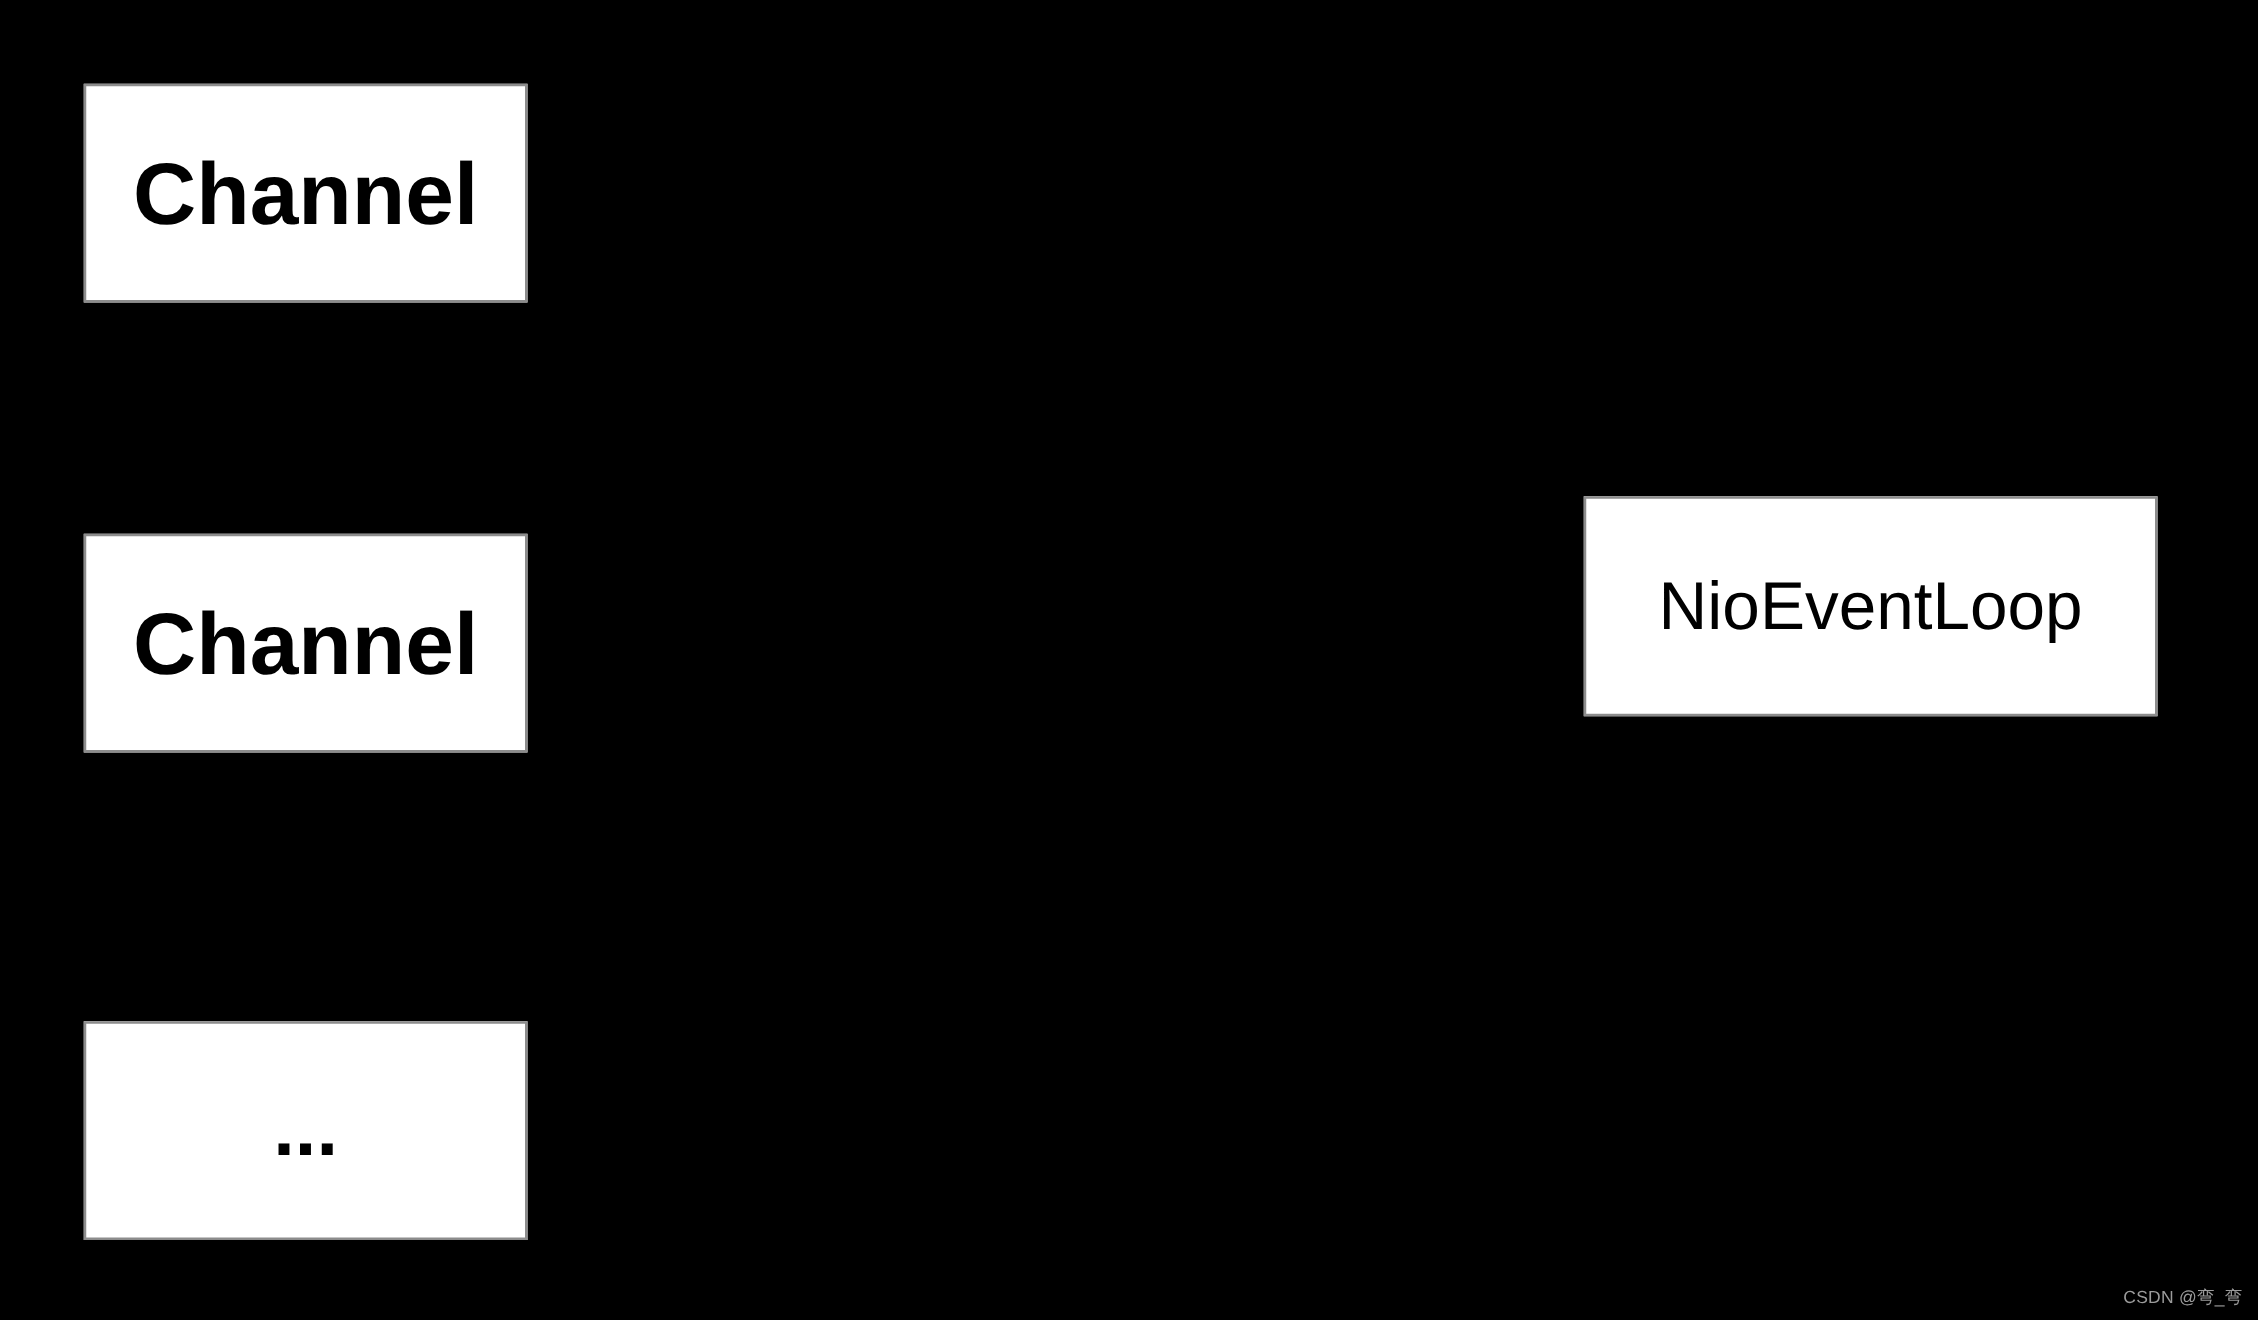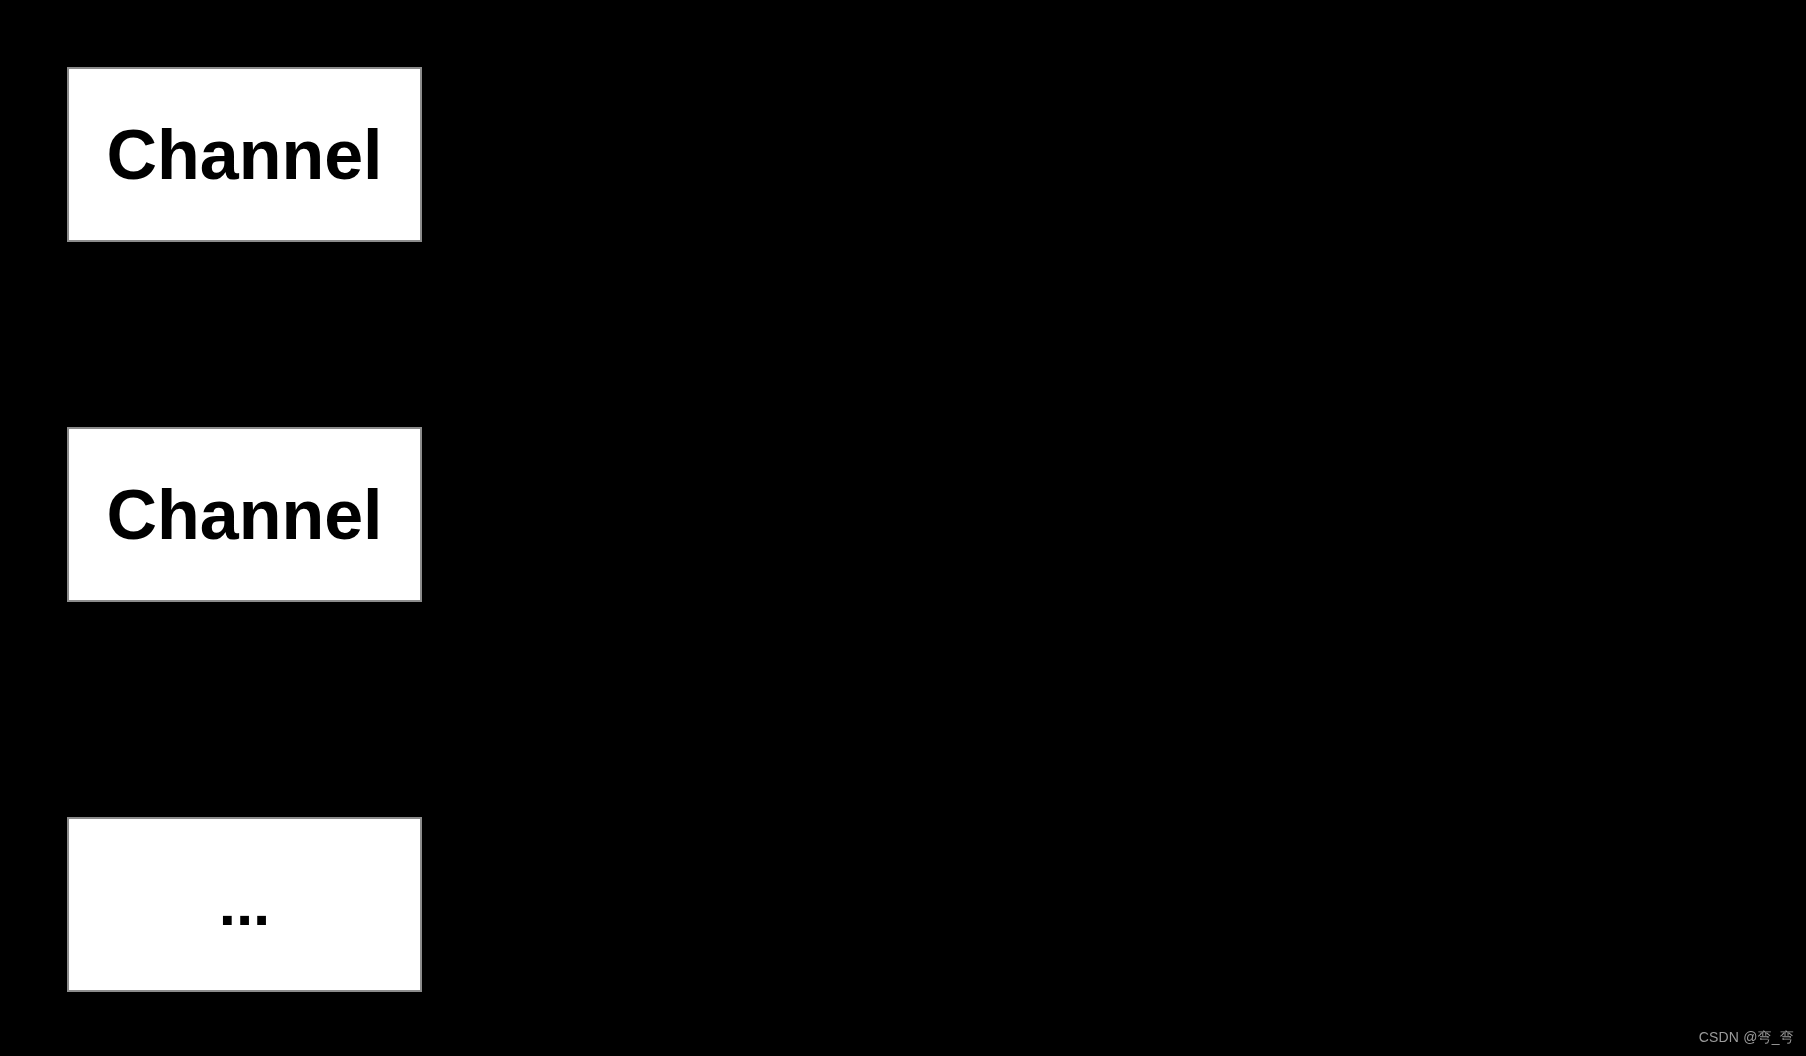--- a/index.html
+++ b/index.html
@@ -73,6 +73,9 @@
     <span>...</span>
   </div>
 
+  <div class="box box--eventloop">
+    <span>NioEventLoop</span>
+  </div>
 
   <div class="watermark">CSDN @弯_弯</div>
 

